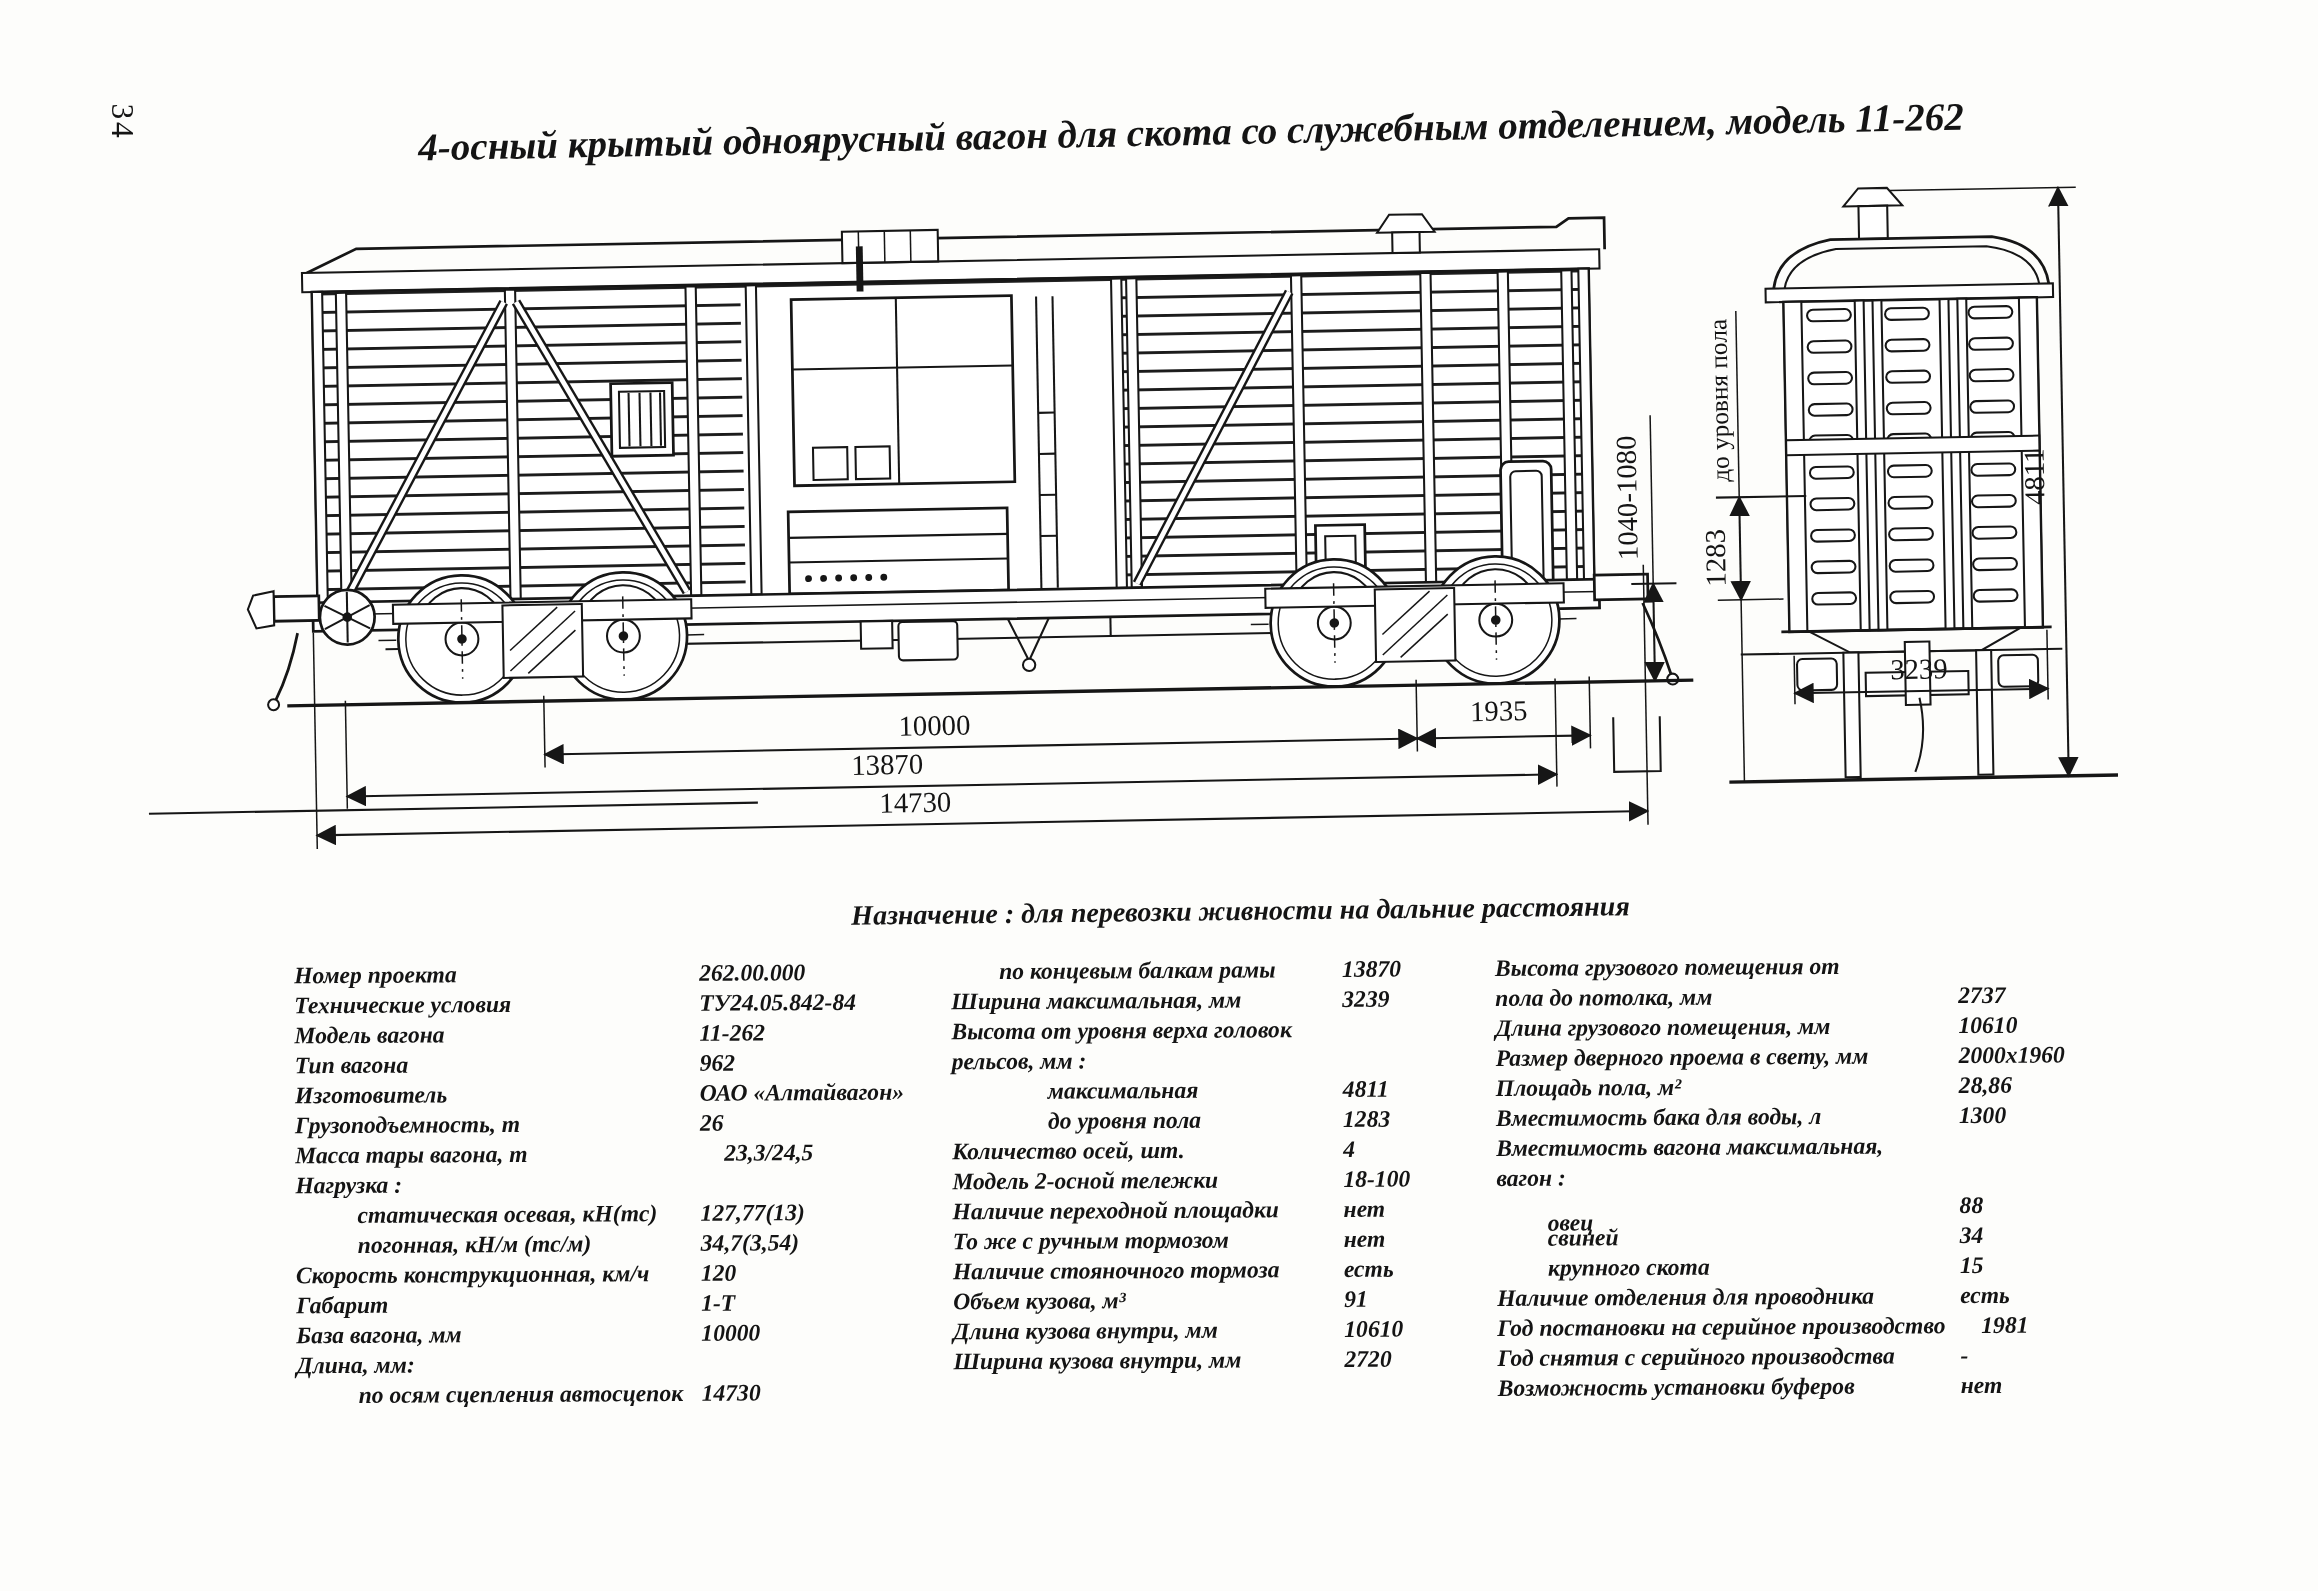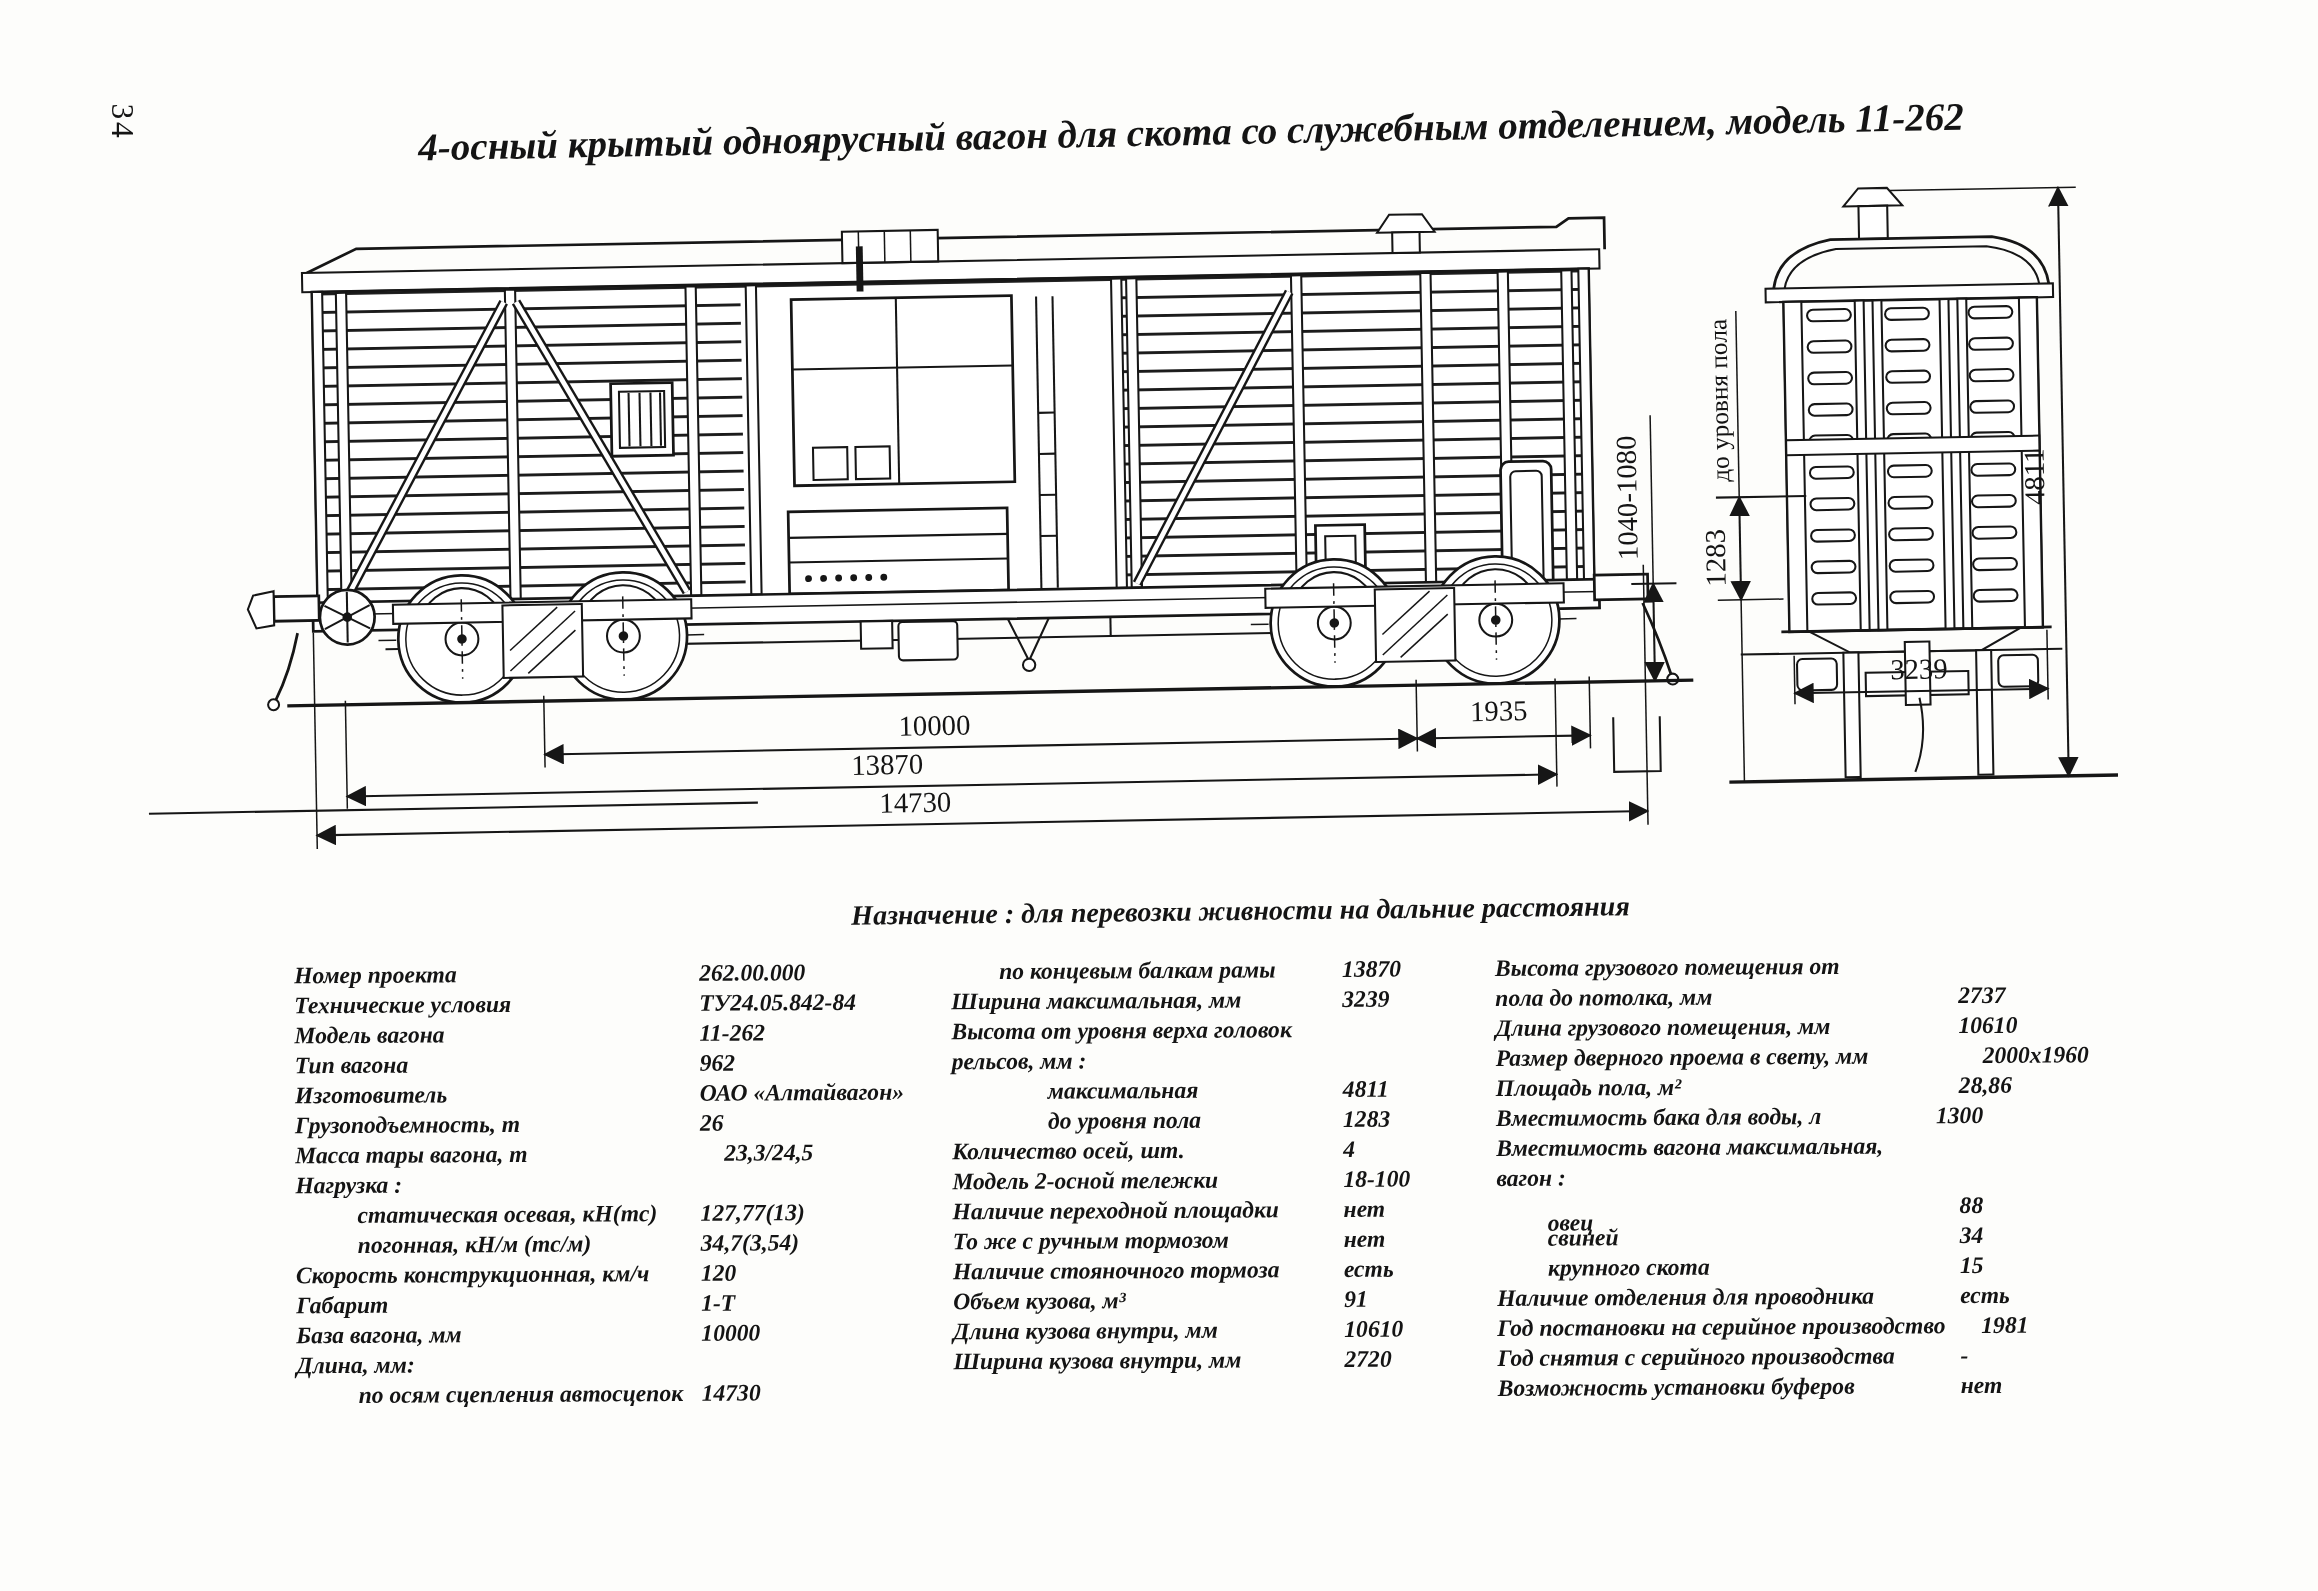--- a/index.html
+++ b/index.html
@@ -334,7 +334,7 @@
         <div class="spec-row"><span class="lab">Высота грузового помещения от</span><span class="val" style="left: 463px;"></span></div>
         <div class="spec-row"><span class="lab">пола до потолка, мм</span><span class="val" style="left: 463px;">2737</span></div>
         <div class="spec-row"><span class="lab">Длина грузового помещения, мм</span><span class="val" style="left: 463px;">10610</span></div>
-        <div class="spec-row"><span class="lab">Размер дверного проема в свету, мм</span><span class="val" style="left: 487px; font-family: Liberation Serif, serif;">2000x1960</span></div>
+        <div class="spec-row"><span class="lab">Размер дверного проема в свету, мм</span><span class="val" style="left: 463px; font-family: Liberation Serif, serif;">2000x1960</span></div>
         <div class="spec-row"><span class="lab">Площадь пола, м²</span><span class="val" style="left: 463px;">28,86</span></div>
         <div class="spec-row"><span class="lab">Вместимость бака для воды, л</span><span class="val" style="left: 440px;">1300</span></div>
         <div class="spec-row"><span class="lab">Вместимость вагона максимальная,</span><span class="val" style="left: 463px;"></span></div>

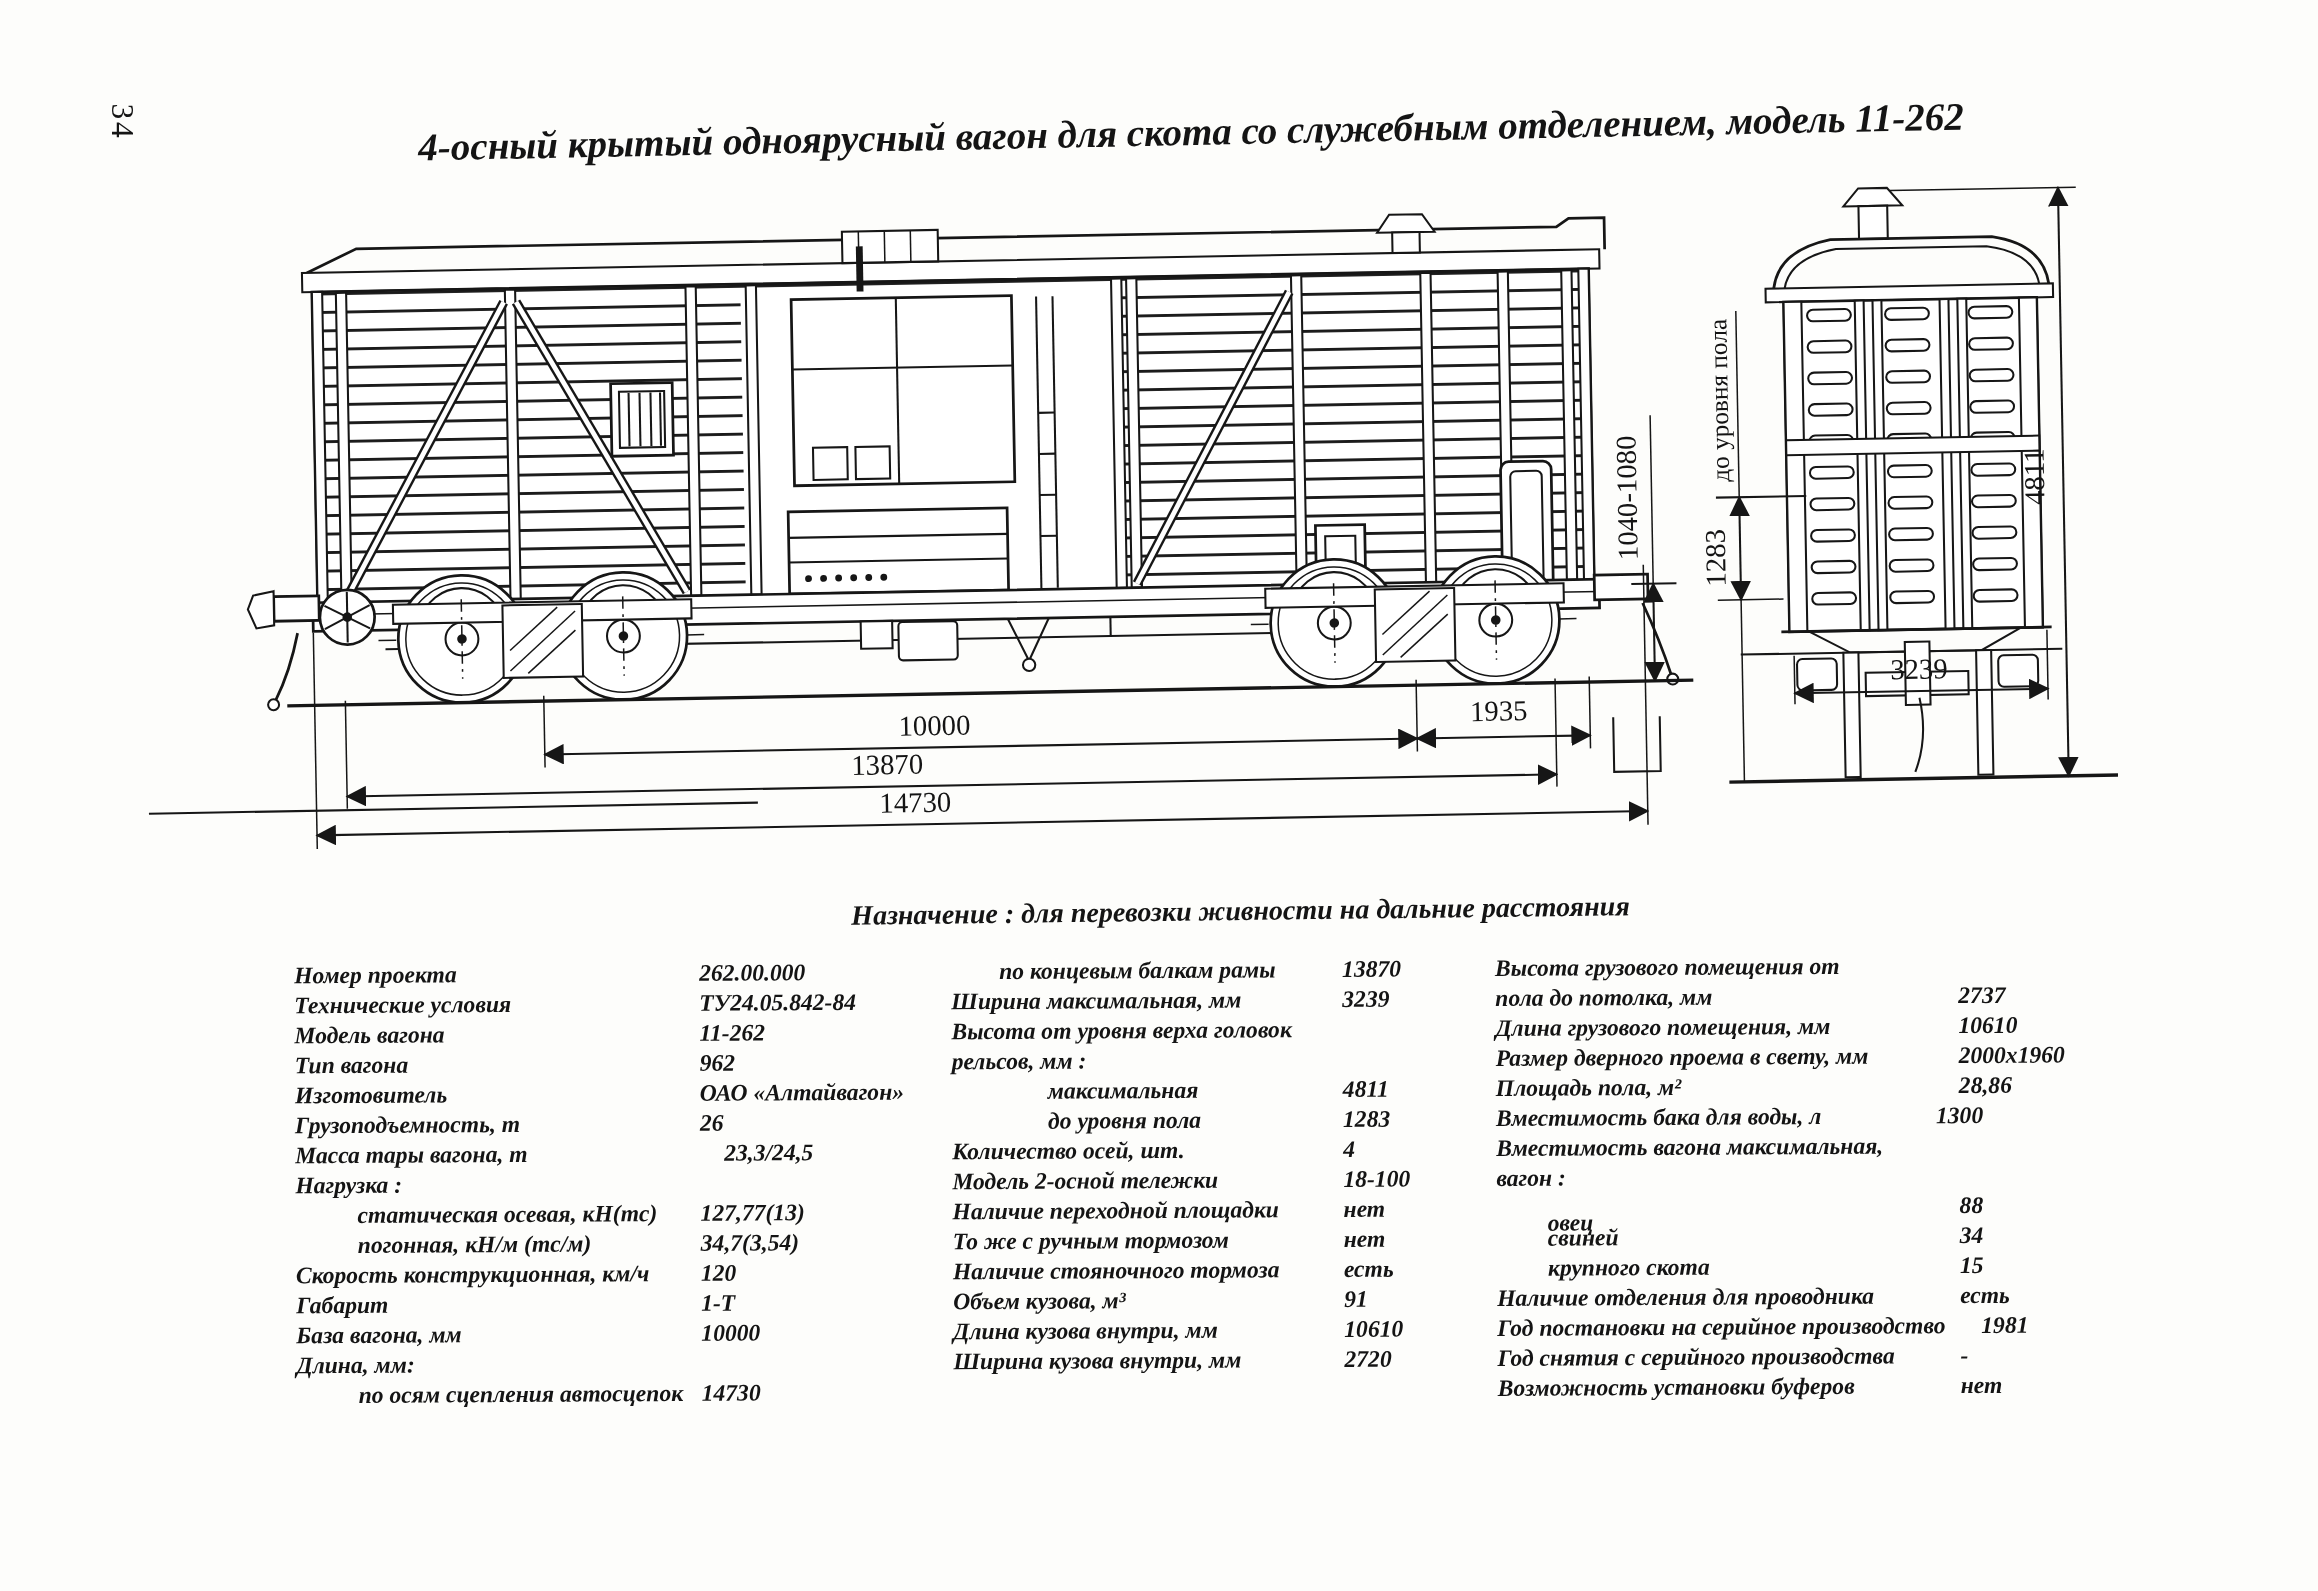--- a/index.html
+++ b/index.html
@@ -336,7 +336,7 @@
         <div class="spec-row"><span class="lab">Длина грузового помещения, мм</span><span class="val" style="left: 463px;">10610</span></div>
         <div class="spec-row"><span class="lab">Размер дверного проема в свету, мм</span><span class="val" style="left: 463px; font-family: Liberation Serif, serif;">2000x1960</span></div>
         <div class="spec-row"><span class="lab">Площадь пола, м²</span><span class="val" style="left: 463px;">28,86</span></div>
-        <div class="spec-row"><span class="lab">Вместимость бака для воды, л</span><span class="val" style="left: 440px;">1300</span></div>
+        <div class="spec-row"><span class="lab">Вместимость бака для воды, л</span><span class="val" style="left: 463px;">1300</span></div>
         <div class="spec-row"><span class="lab">Вместимость вагона максимальная,</span><span class="val" style="left: 463px;"></span></div>
         <div class="spec-row"><span class="lab">вагон :</span><span class="val" style="left: 463px;"></span></div>
         <div class="spec-row"><span class="lab" style="padding-left: 51px; margin-top: 15px;">овец</span><span class="val" style="left: 463px;">88</span></div>

